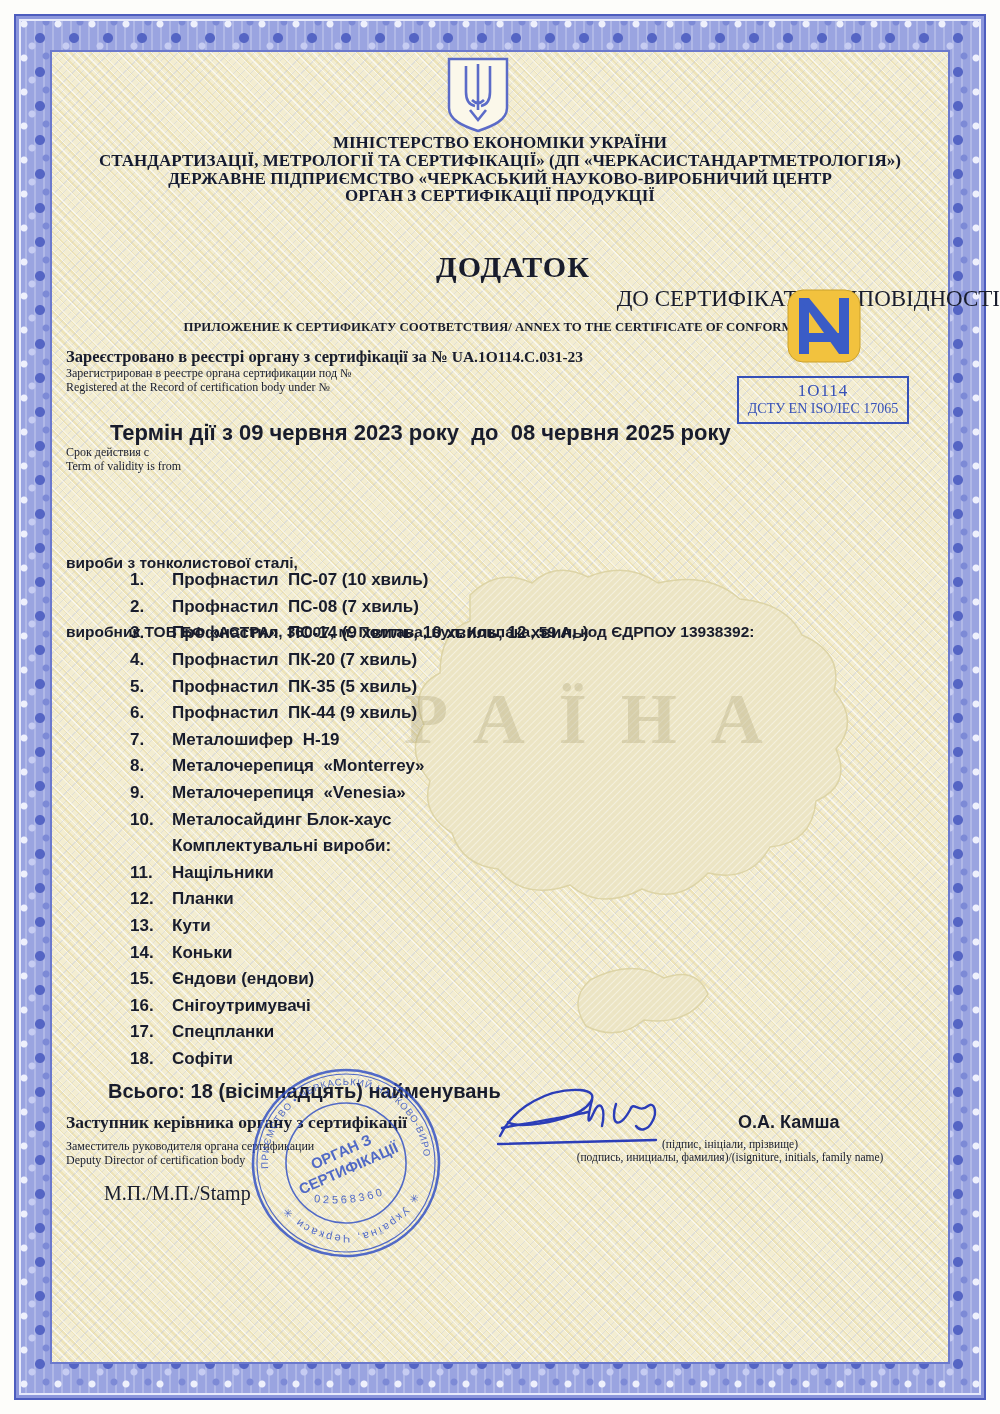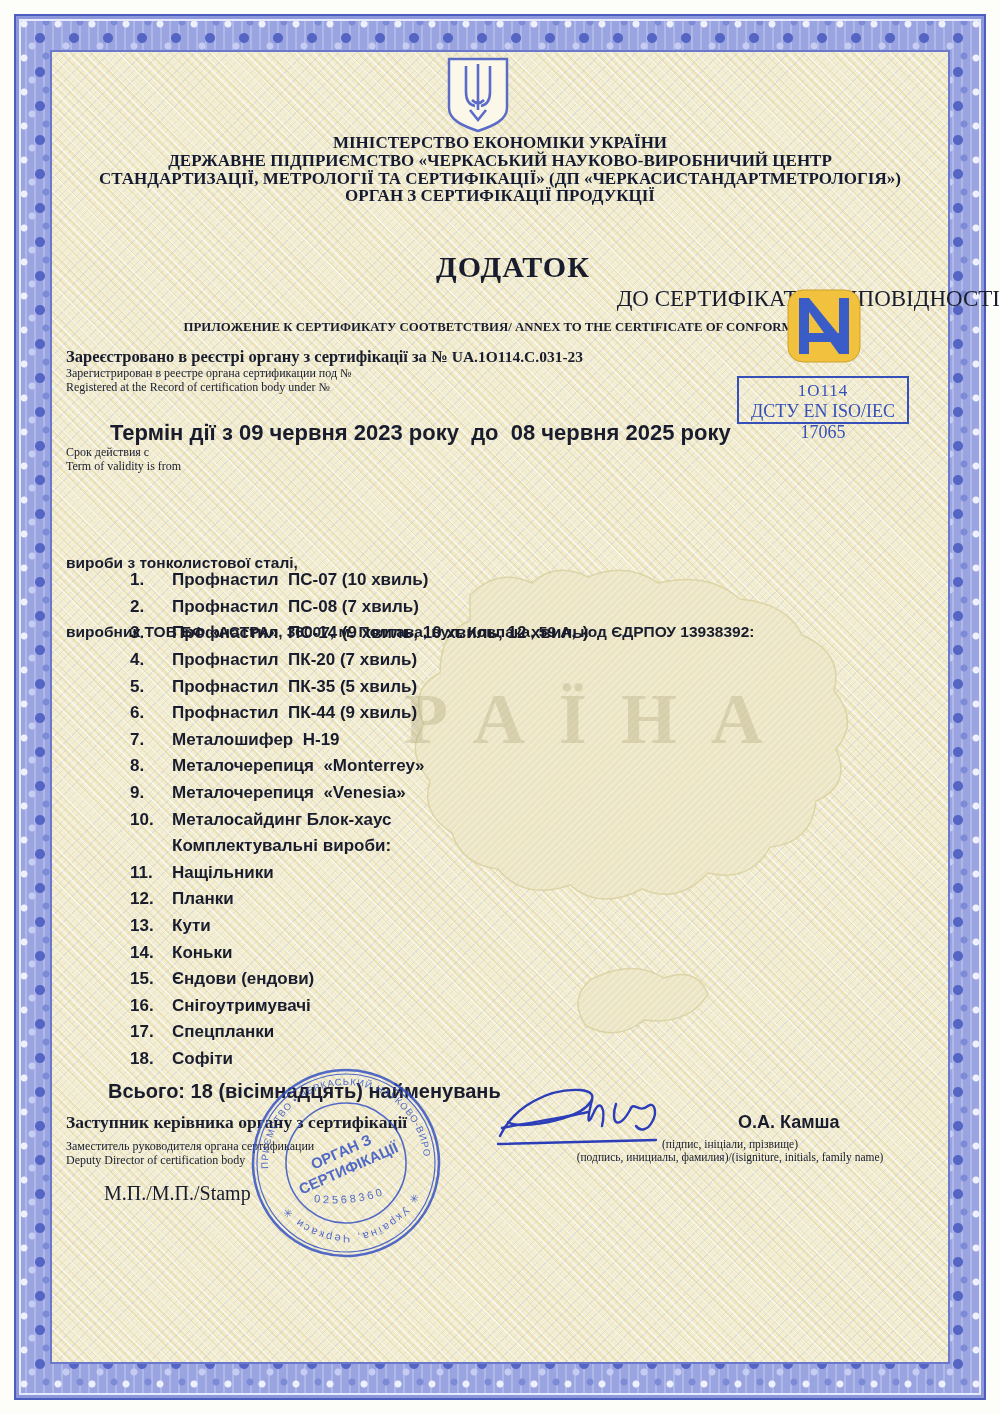--- a/index.html
+++ b/index.html
@@ -120,8 +120,8 @@
 
     <div class="hdr">
       <div>МІНІСТЕРСТВО ЕКОНОМІКИ УКРАЇНИ</div>
+      <div>СТАНДАРТИЗАЦІЇ, МЕТРОЛОГІЇ ТА СЕРТИФІКАЦІЇ» (ДП «ЧЕРКАСИСТАНДАРТМЕТРОЛОГІЯ»)</div>
       <div>ДЕРЖАВНЕ ПІДПРИЄМСТВО «ЧЕРКАСЬКИЙ НАУКОВО-ВИРОБНИЧИЙ ЦЕНТР</div>
-      <div>СТАНДАРТИЗАЦІЇ, МЕТРОЛОГІЇ ТА СЕРТИФІКАЦІЇ» (ДП «ЧЕРКАСИСТАНДАРТМЕТРОЛОГІЯ»)</div>
       <div>ОРГАН З СЕРТИФІКАЦІЇ ПРОДУКЦІЇ</div>
     </div>
 

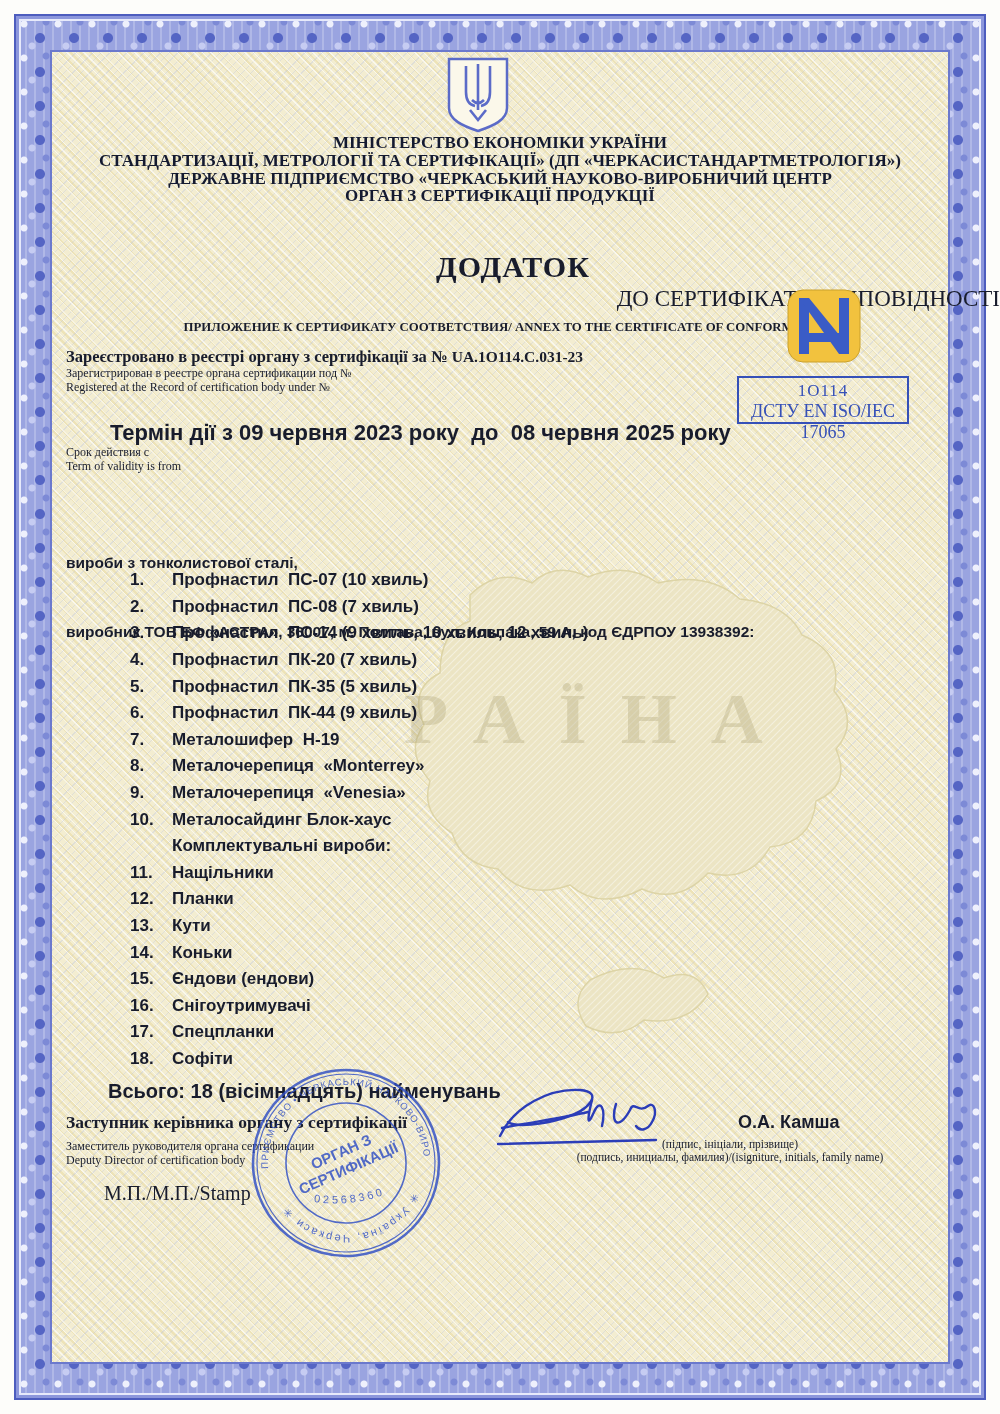--- a/index.html
+++ b/index.html
@@ -56,7 +56,7 @@
     border:2px solid #3550b8;color:#3550b8;text-align:center;
     font-family:"Liberation Serif",serif;font-weight:normal;}
   .codebox .c1{font-size:17px;margin-top:3px;letter-spacing:1px;}
-  .codebox .c2{font-size:18px;}
+  .codebox .c2{font-size:14px;}
 
   .validity{position:absolute;left:66px;top:420px;width:700px;}
   .validity .main{font-family:"Liberation Sans",sans-serif;font-weight:bold;font-size:22px;white-space:pre-wrap;padding-left:44px;}

